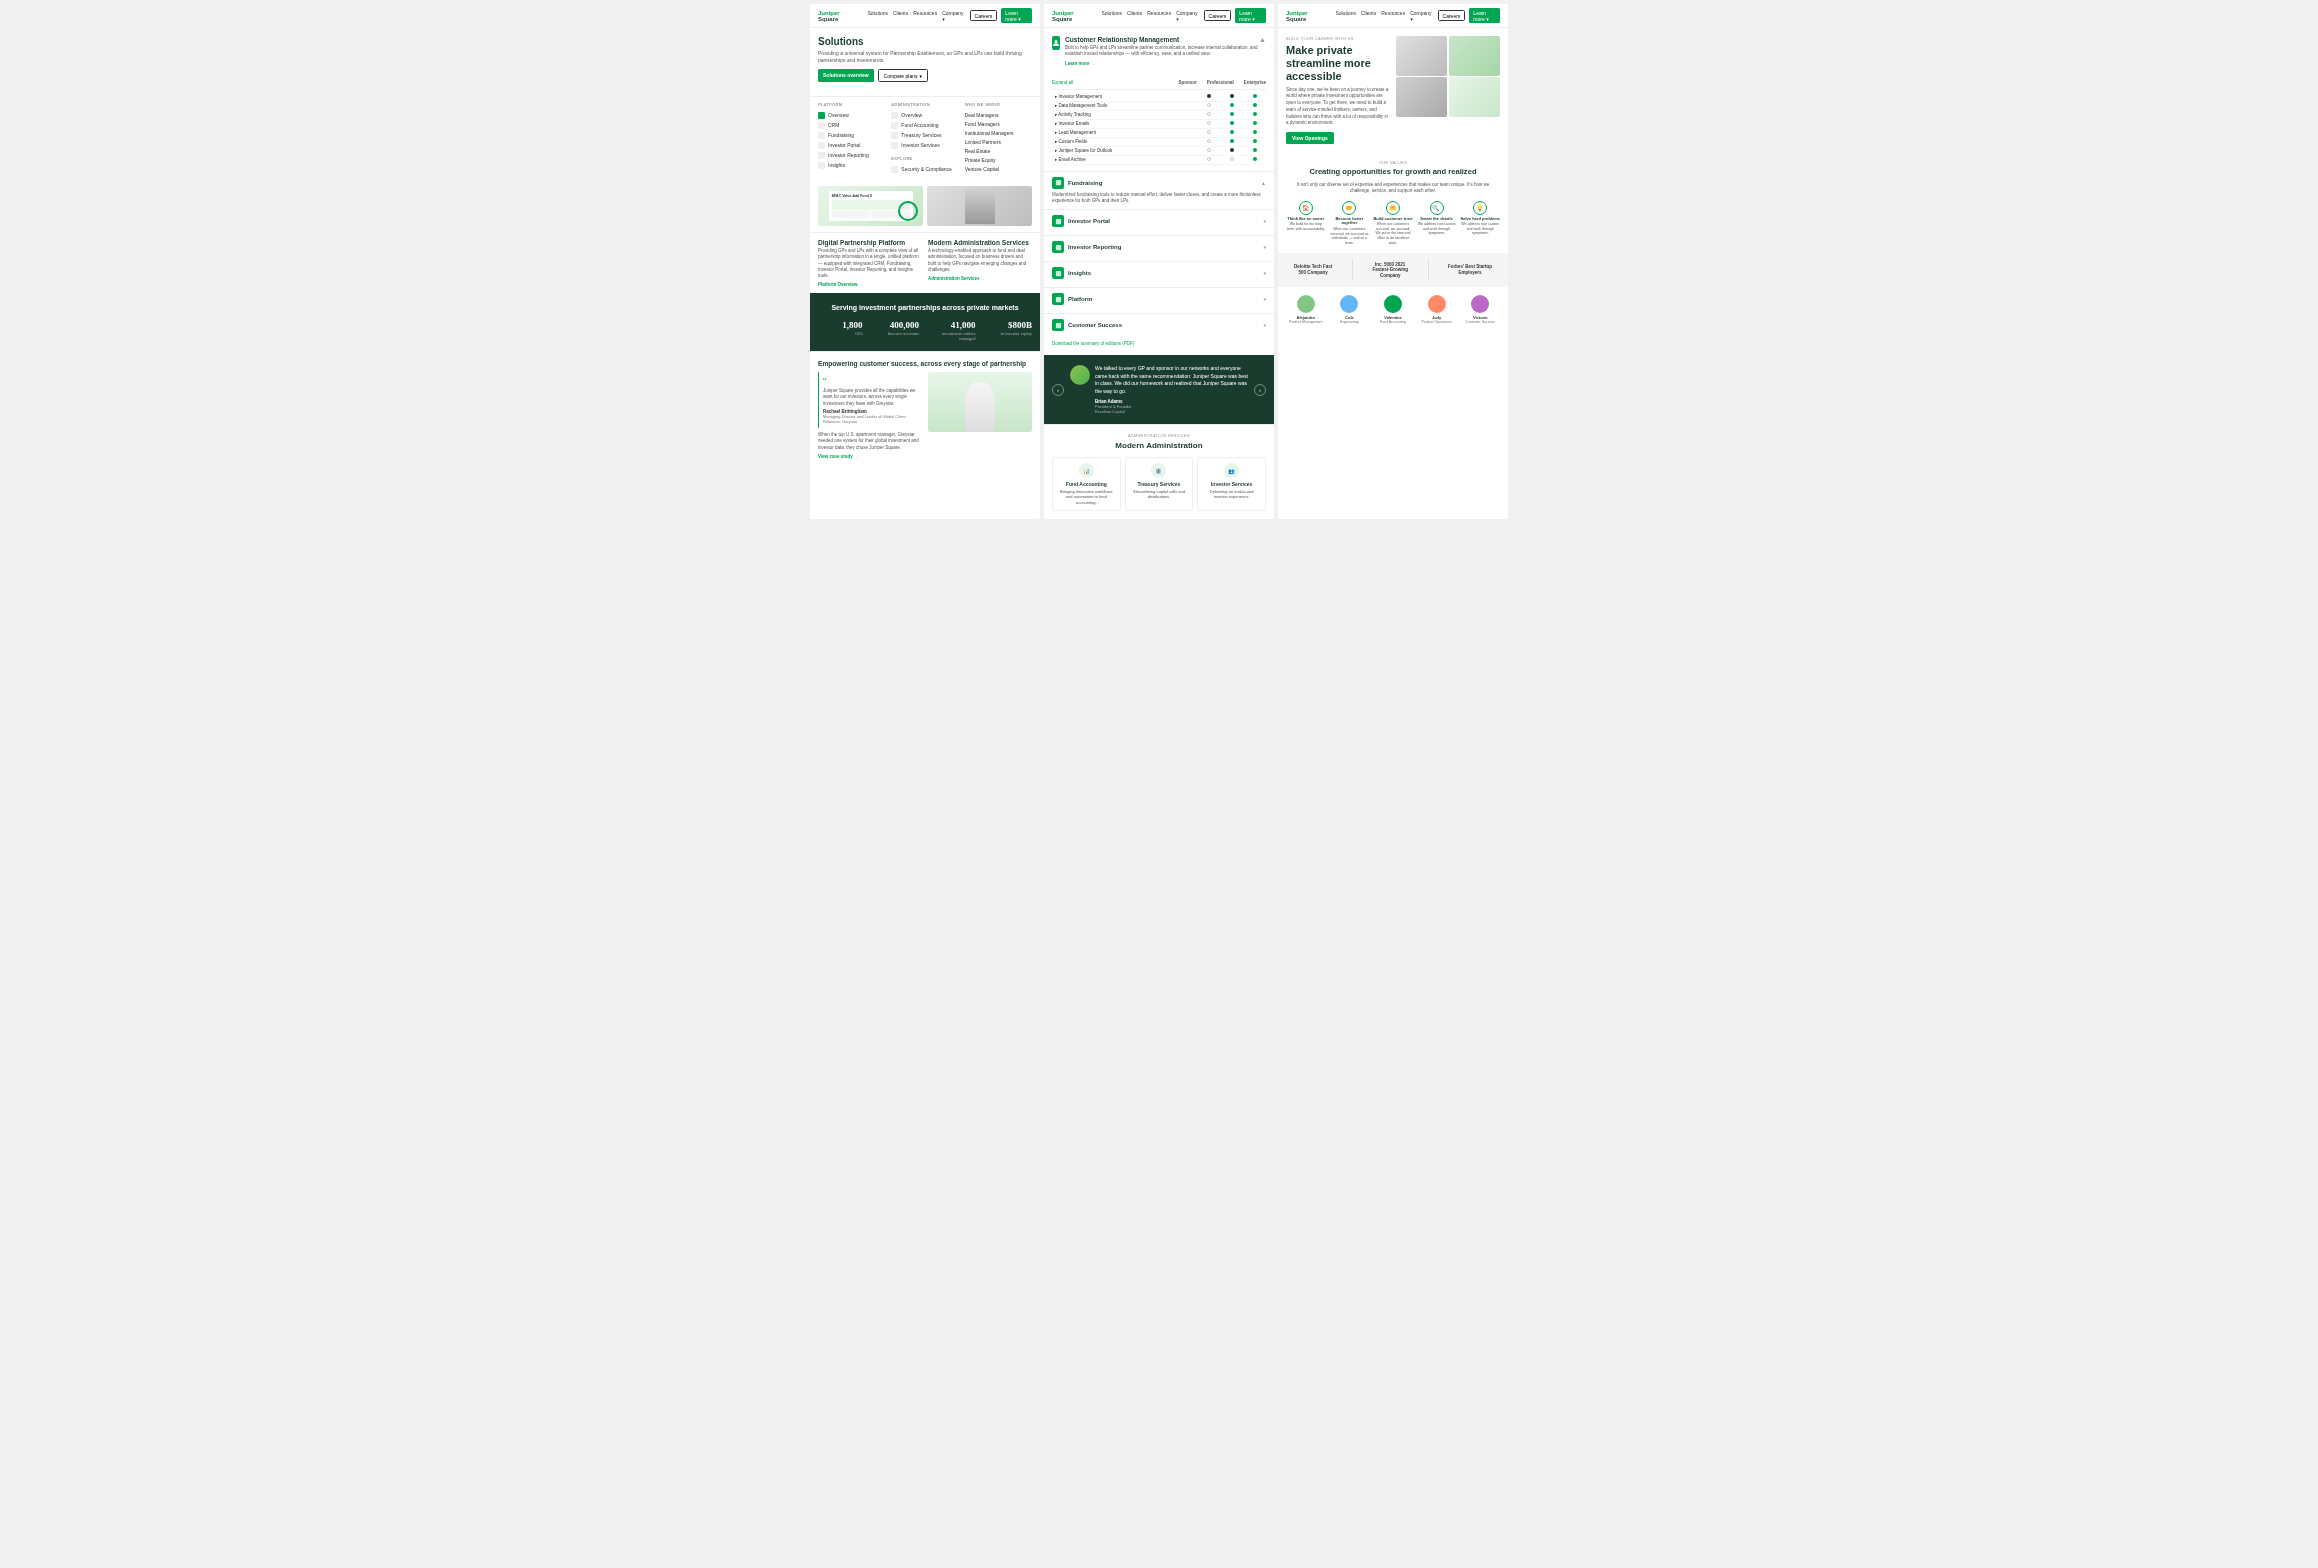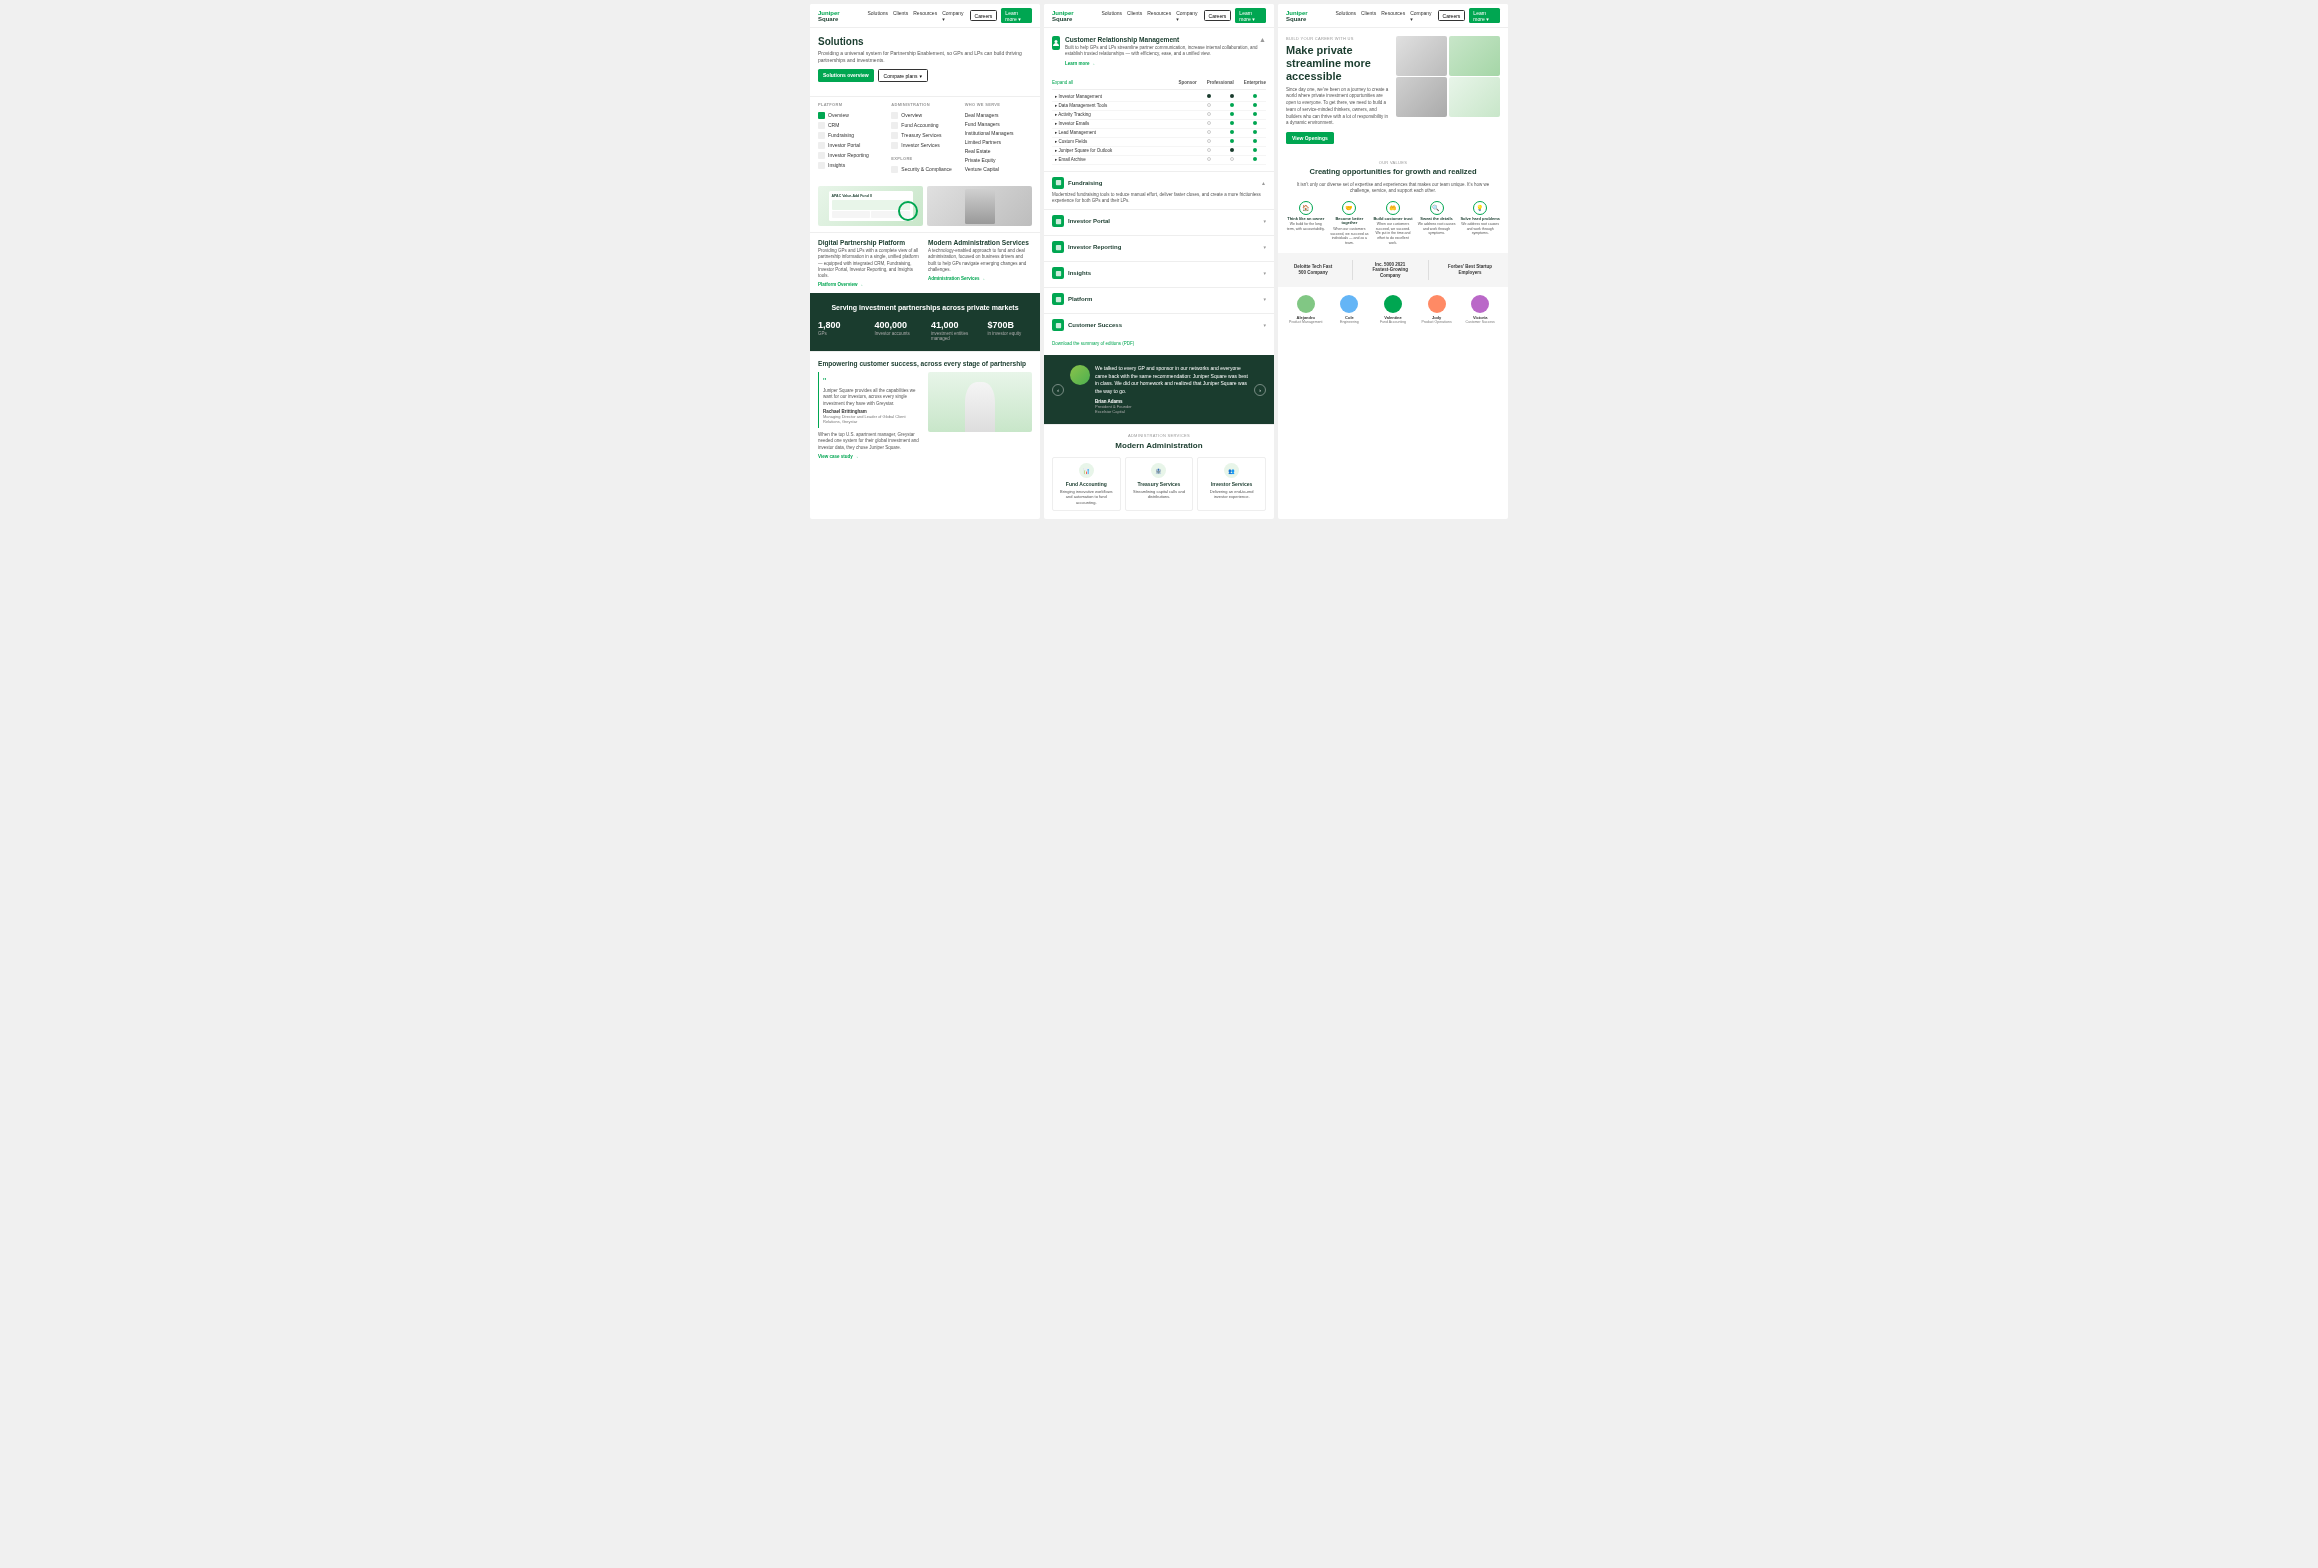--- a/index.html
+++ b/index.html
@@ -71,7 +71,7 @@
 
     .p1-stats-bar { background: #1a3c2e; color: #fff; padding: 10px 8px; }
     .p1-stats-title { font-size: 7px; font-weight: 700; text-align: center; margin-bottom: 7px; line-height: 1.3; }
-    .p1-stats-grid { display: grid; grid-template-columns: repeat(4, 1fr); gap: 12px; text-align: left; }
+    .p1-stats-grid { display: grid; grid-template-columns: repeat(4, 1fr); gap: 12px; text-align: right; font-family: Liberation Serif, serif; }
     .p1-stat-num { font-size: 9px; font-weight: 700; color: #fff; }
     .p1-stat-label { font-size: 4.5px; color: #aaa; margin-top: 1px; }
 

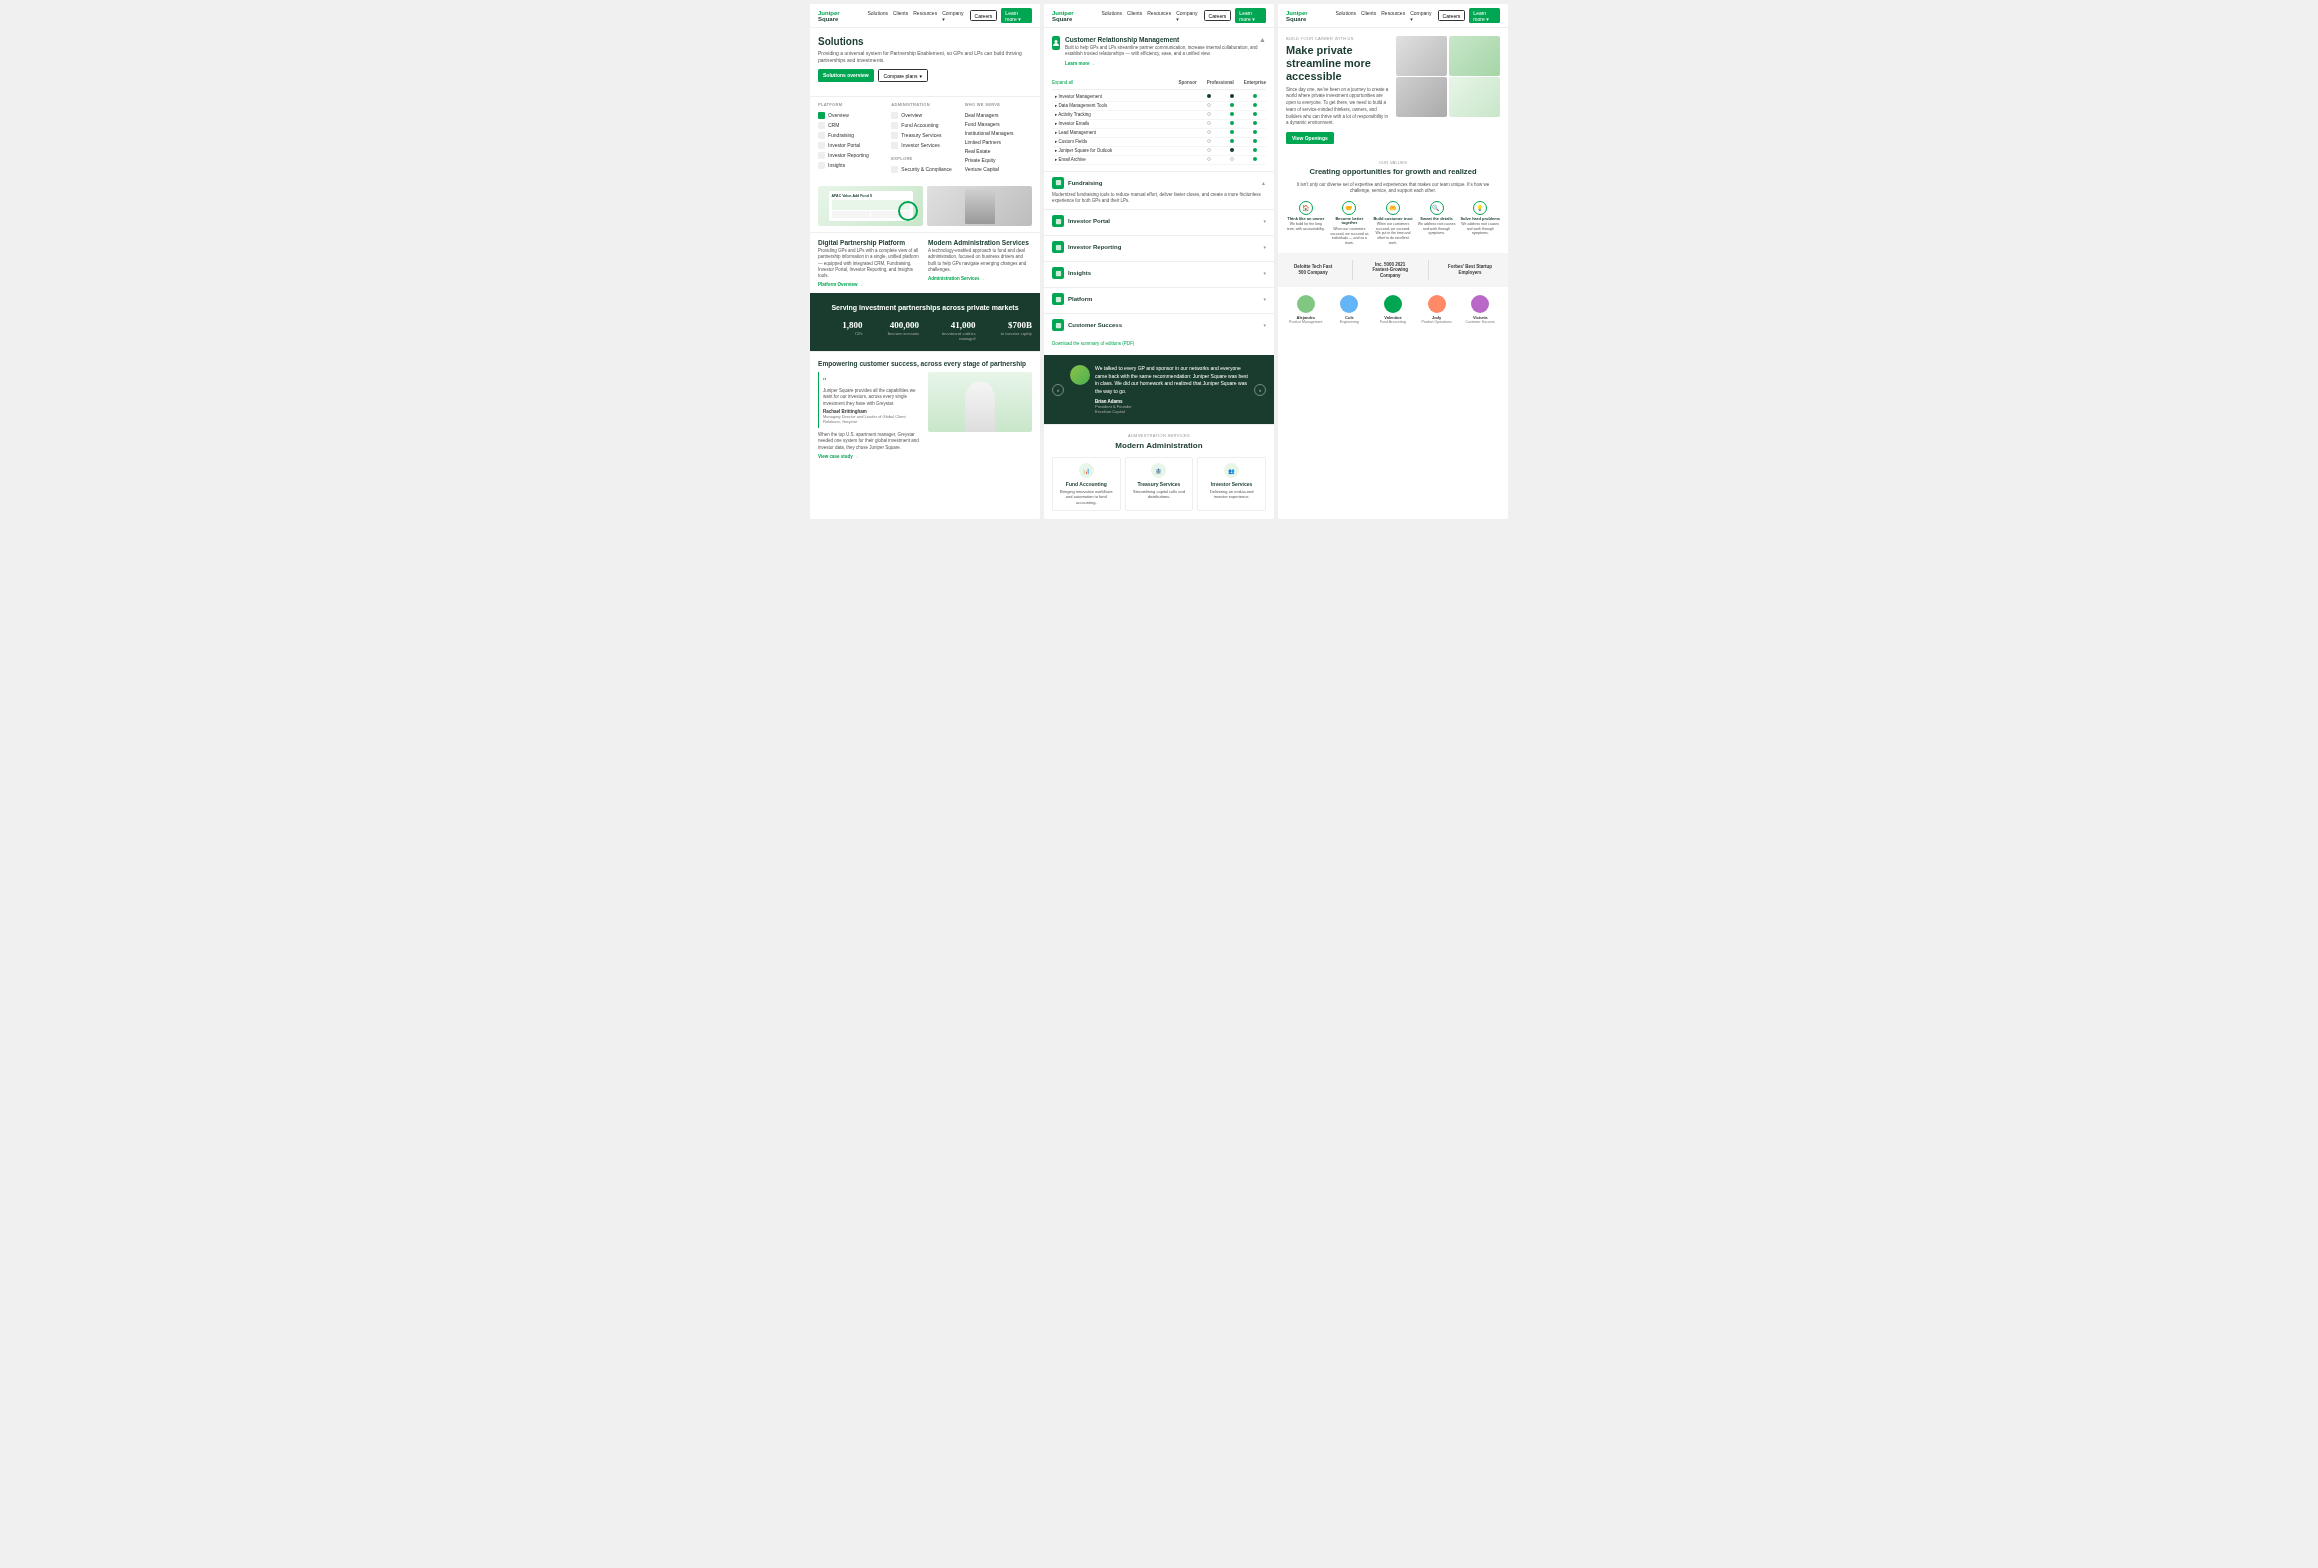--- a/index.html
+++ b/index.html
@@ -330,7 +330,7 @@
           <div class="p1-stat-label">investment entities managed</div>
         </div>
         <div>
-          <div class="p1-stat-num">$700B</div>
+          <div class="p1-stat-num">$800B</div>
           <div class="p1-stat-label">in investor equity</div>
         </div>
       </div>

